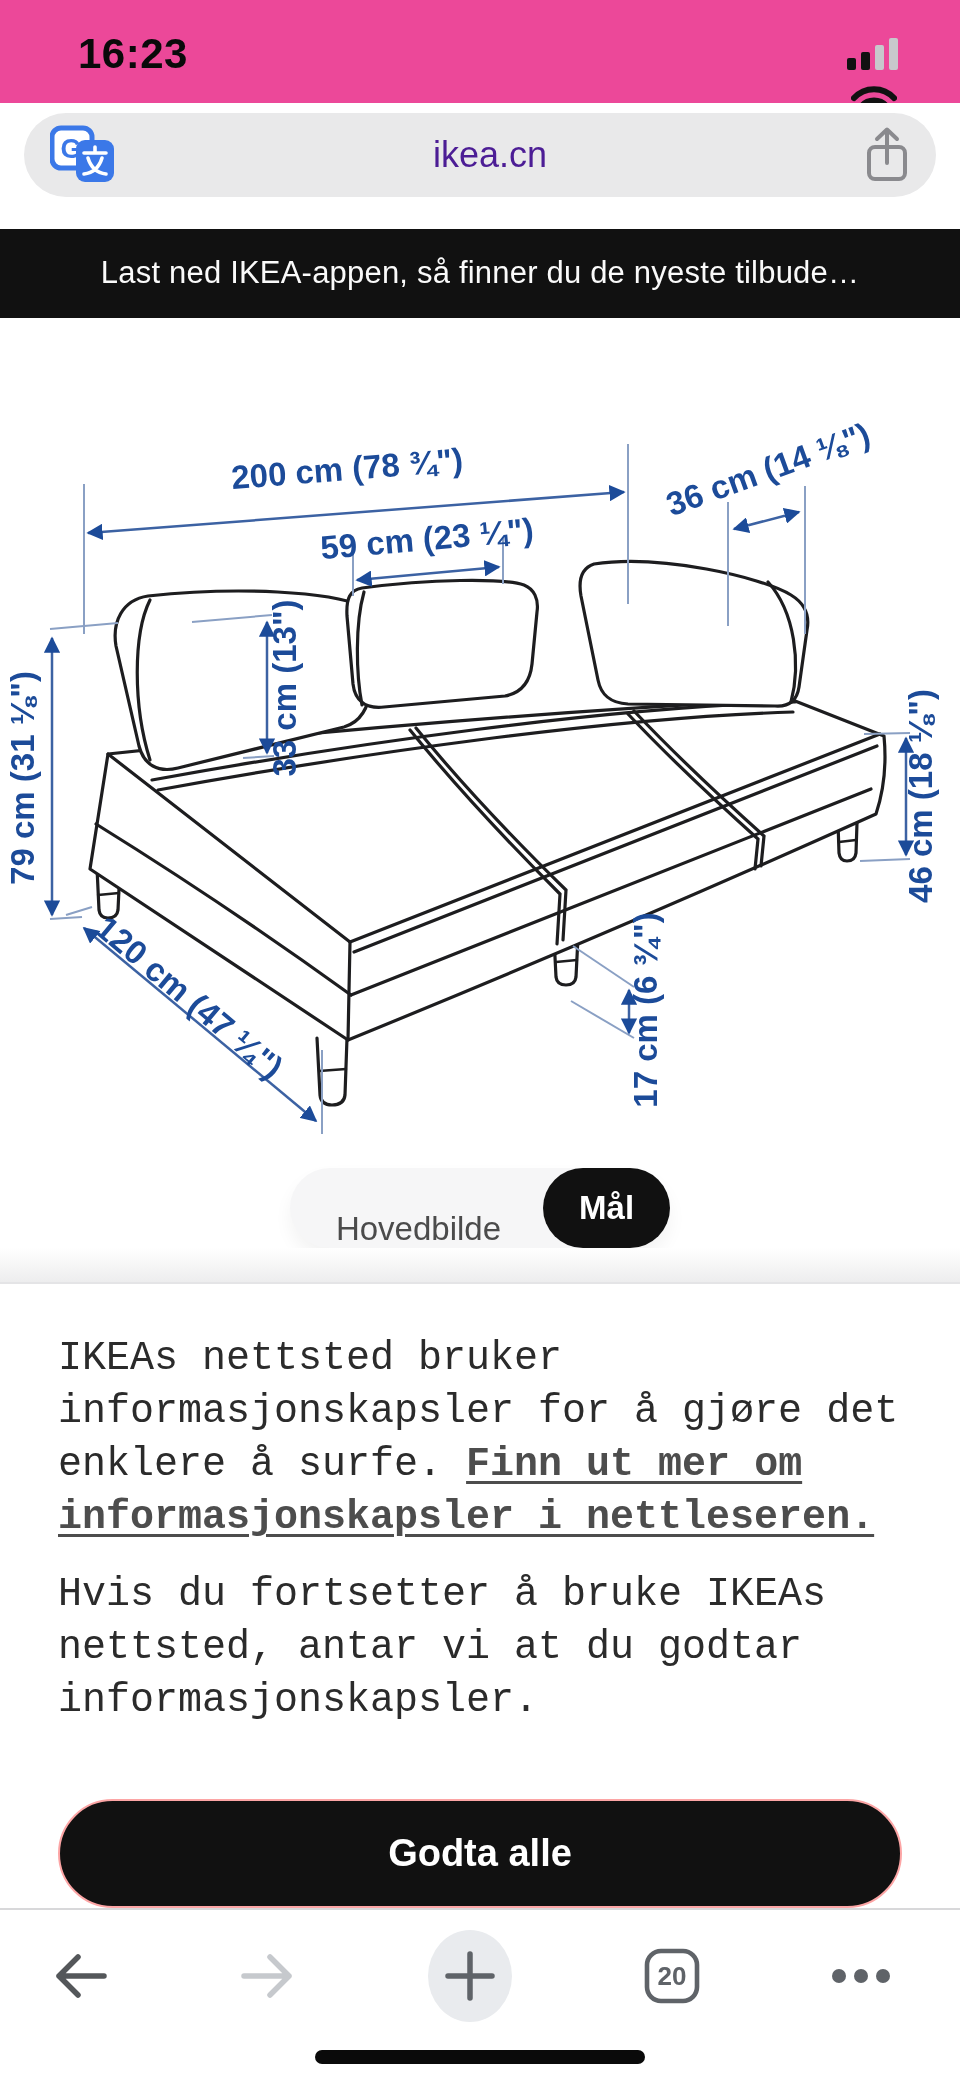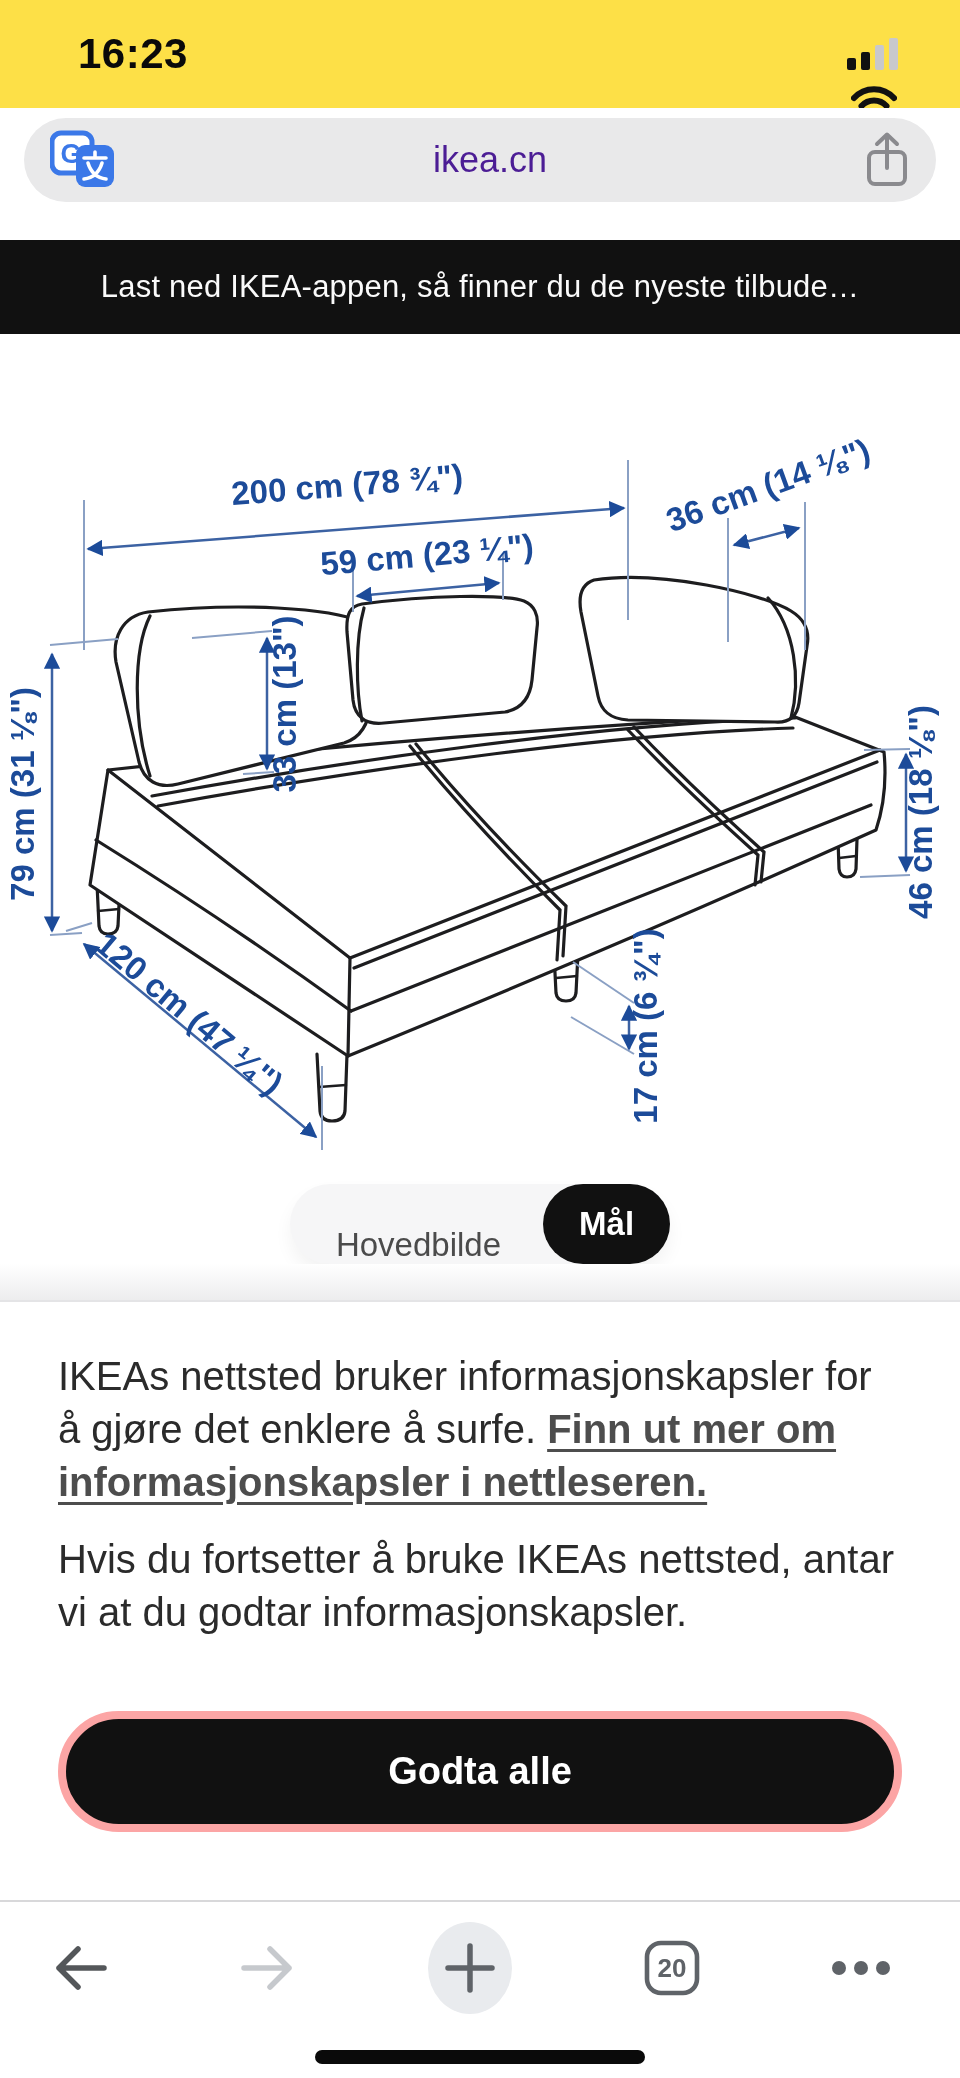--- a/index.html
+++ b/index.html
@@ -9,7 +9,7 @@
     display:flex;flex-direction:column;overflow:hidden;
   }
   
-  .status-bar{height:108px;position:relative;background:#fde047;}
+  .status-bar{height:108px;position:relative;background:#ec4899;}
   .status-time{position:absolute;left:78px;top:30px;font-size:42px;font-weight:700;color:#0a0a0a;letter-spacing:.5px;}
   .status-icons{position:absolute;right:52px;top:38px;display:flex;align-items:center;gap:14px;flex-direction:column;}
   

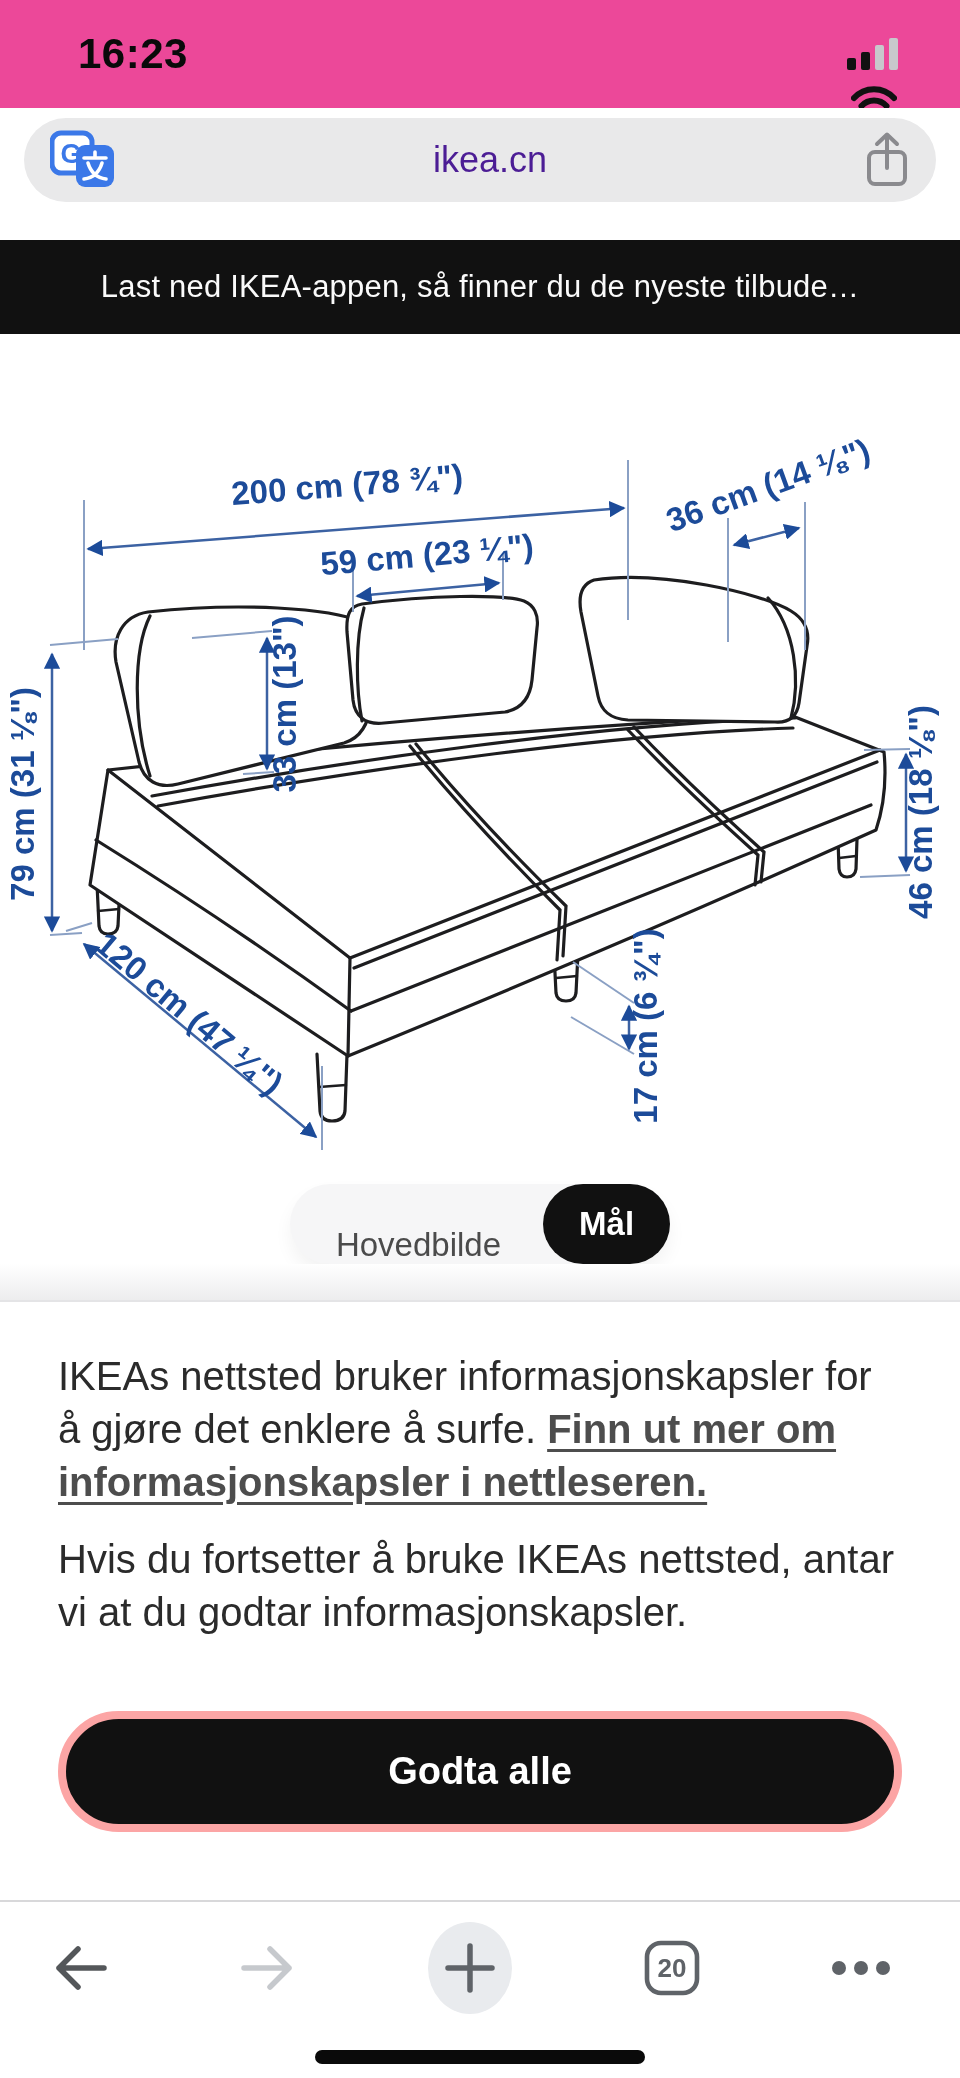--- a/index.html
+++ b/index.html
@@ -28,7 +28,7 @@
   .tab-dim{background:#111;color:#fff;font-weight:700;font-size:33px;height:80px;border-radius:40px;display:flex;align-items:center;padding:0 36px;}
   .section-fade{height:36px;background:linear-gradient(#ffffff,#ededee);border-bottom:2px solid #e4e4e6;}
   
-  .cookie{padding:48px 58px 0 58px;background:#fff;}
+  .cookie{padding:48px 58px 0 58px;background:#fff;font-family:Liberation Mono, monospace;}
   .cookie p{margin:0;font-size:40px;line-height:53px;color:#2b2b2b;}
   .cookie p.first{margin-bottom:24px;}
   .cookie a{color:#4d4d4d;font-weight:700;text-decoration:underline;text-decoration-thickness:3px;text-underline-offset:6px;cursor:pointer;}

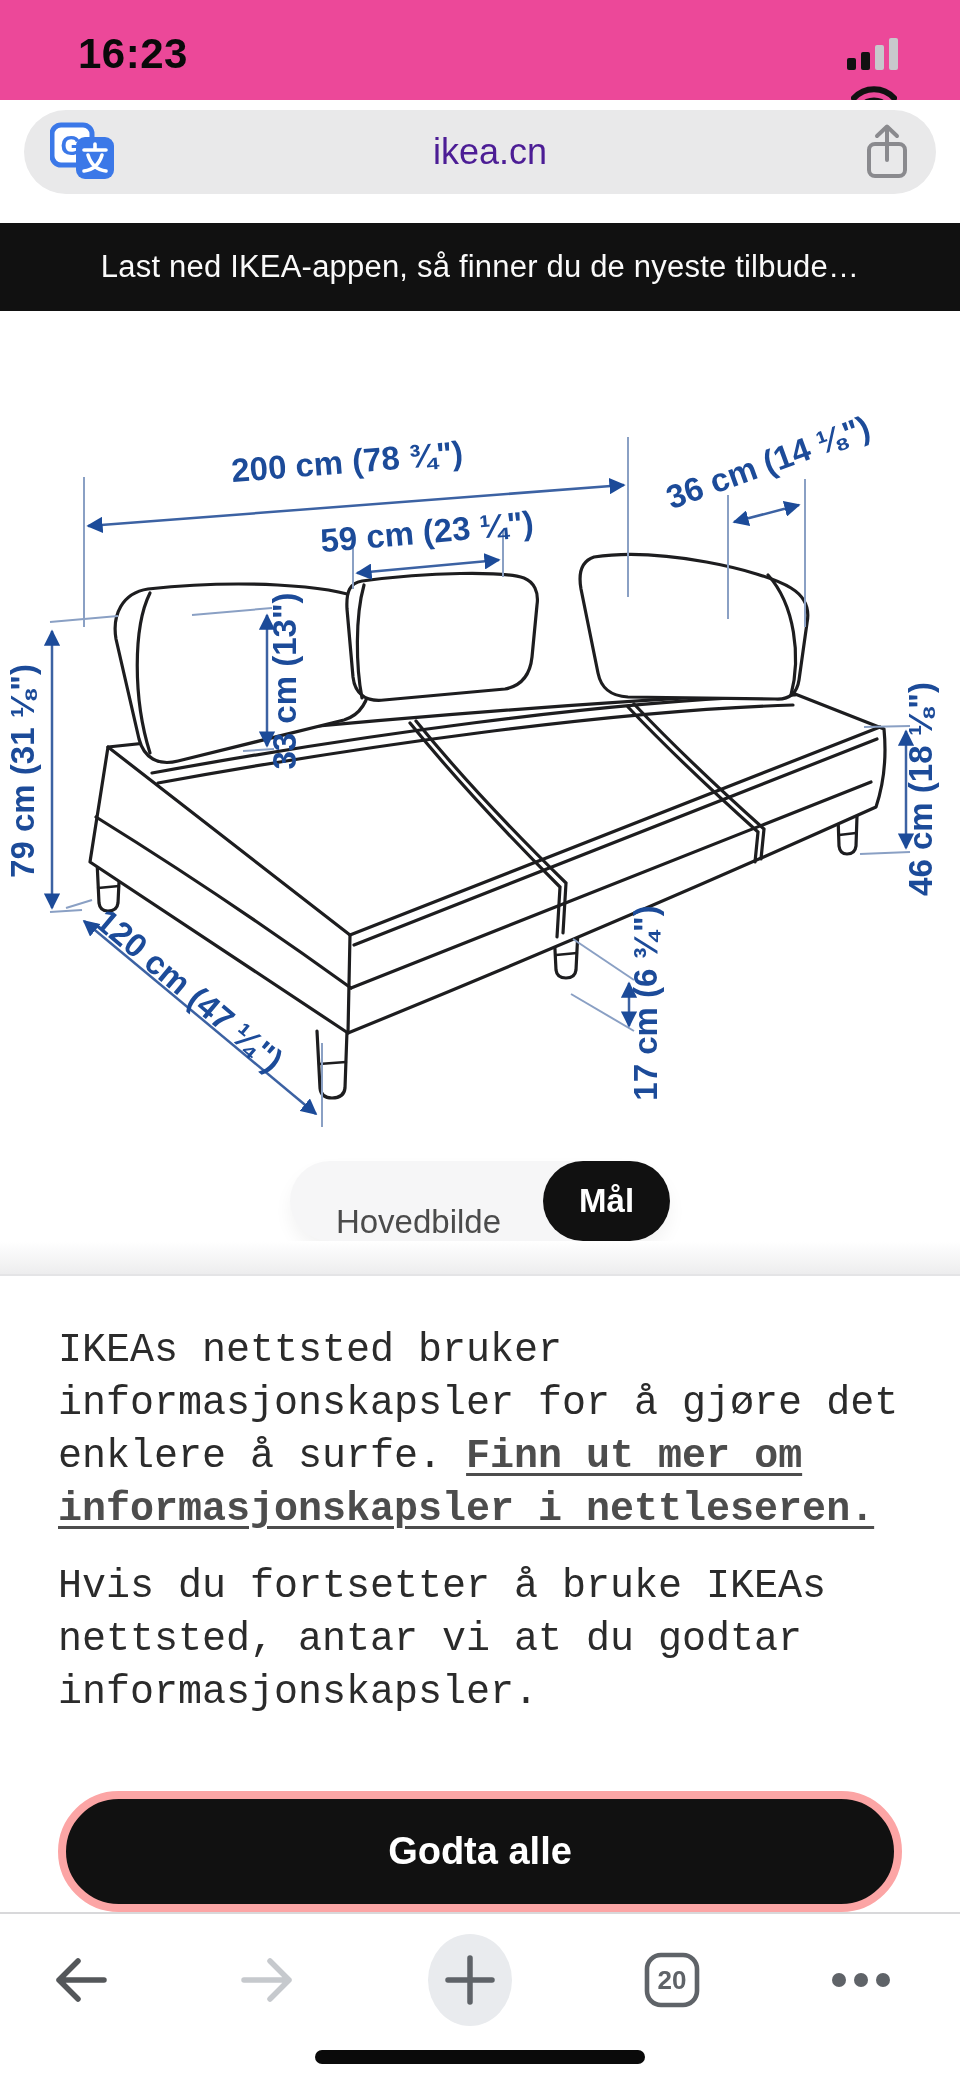--- a/index.html
+++ b/index.html
@@ -35,7 +35,7 @@
   .btn-row{display:flex;gap:24px;padding:0 58px;margin-top:72px;align-items:flex-start;}
   .btn{flex:1;box-sizing:border-box;text-align:center;font-size:38px;font-weight:700;border-radius:80px;cursor:pointer;}
   .btn-outline{background:#fff;border:2px solid #d9d9d9;color:#111;padding:24px 30px;line-height:1.32;}
-  .btn-solid{background:#111;border:8px solid #fca5a5;color:#fff;padding:31px 0;}
+  .btn-solid{background:#111;border:2px solid #fca5a5;color:#fff;padding:31px 0;}
   
   .toolbar{margin-top:auto;border-top:2px solid #d8d8da;height:176px;position:relative;background:#fff;}
   .toolbar-icons{display:flex;justify-content:space-between;align-items:center;padding:18px 67px 0 52px;}

